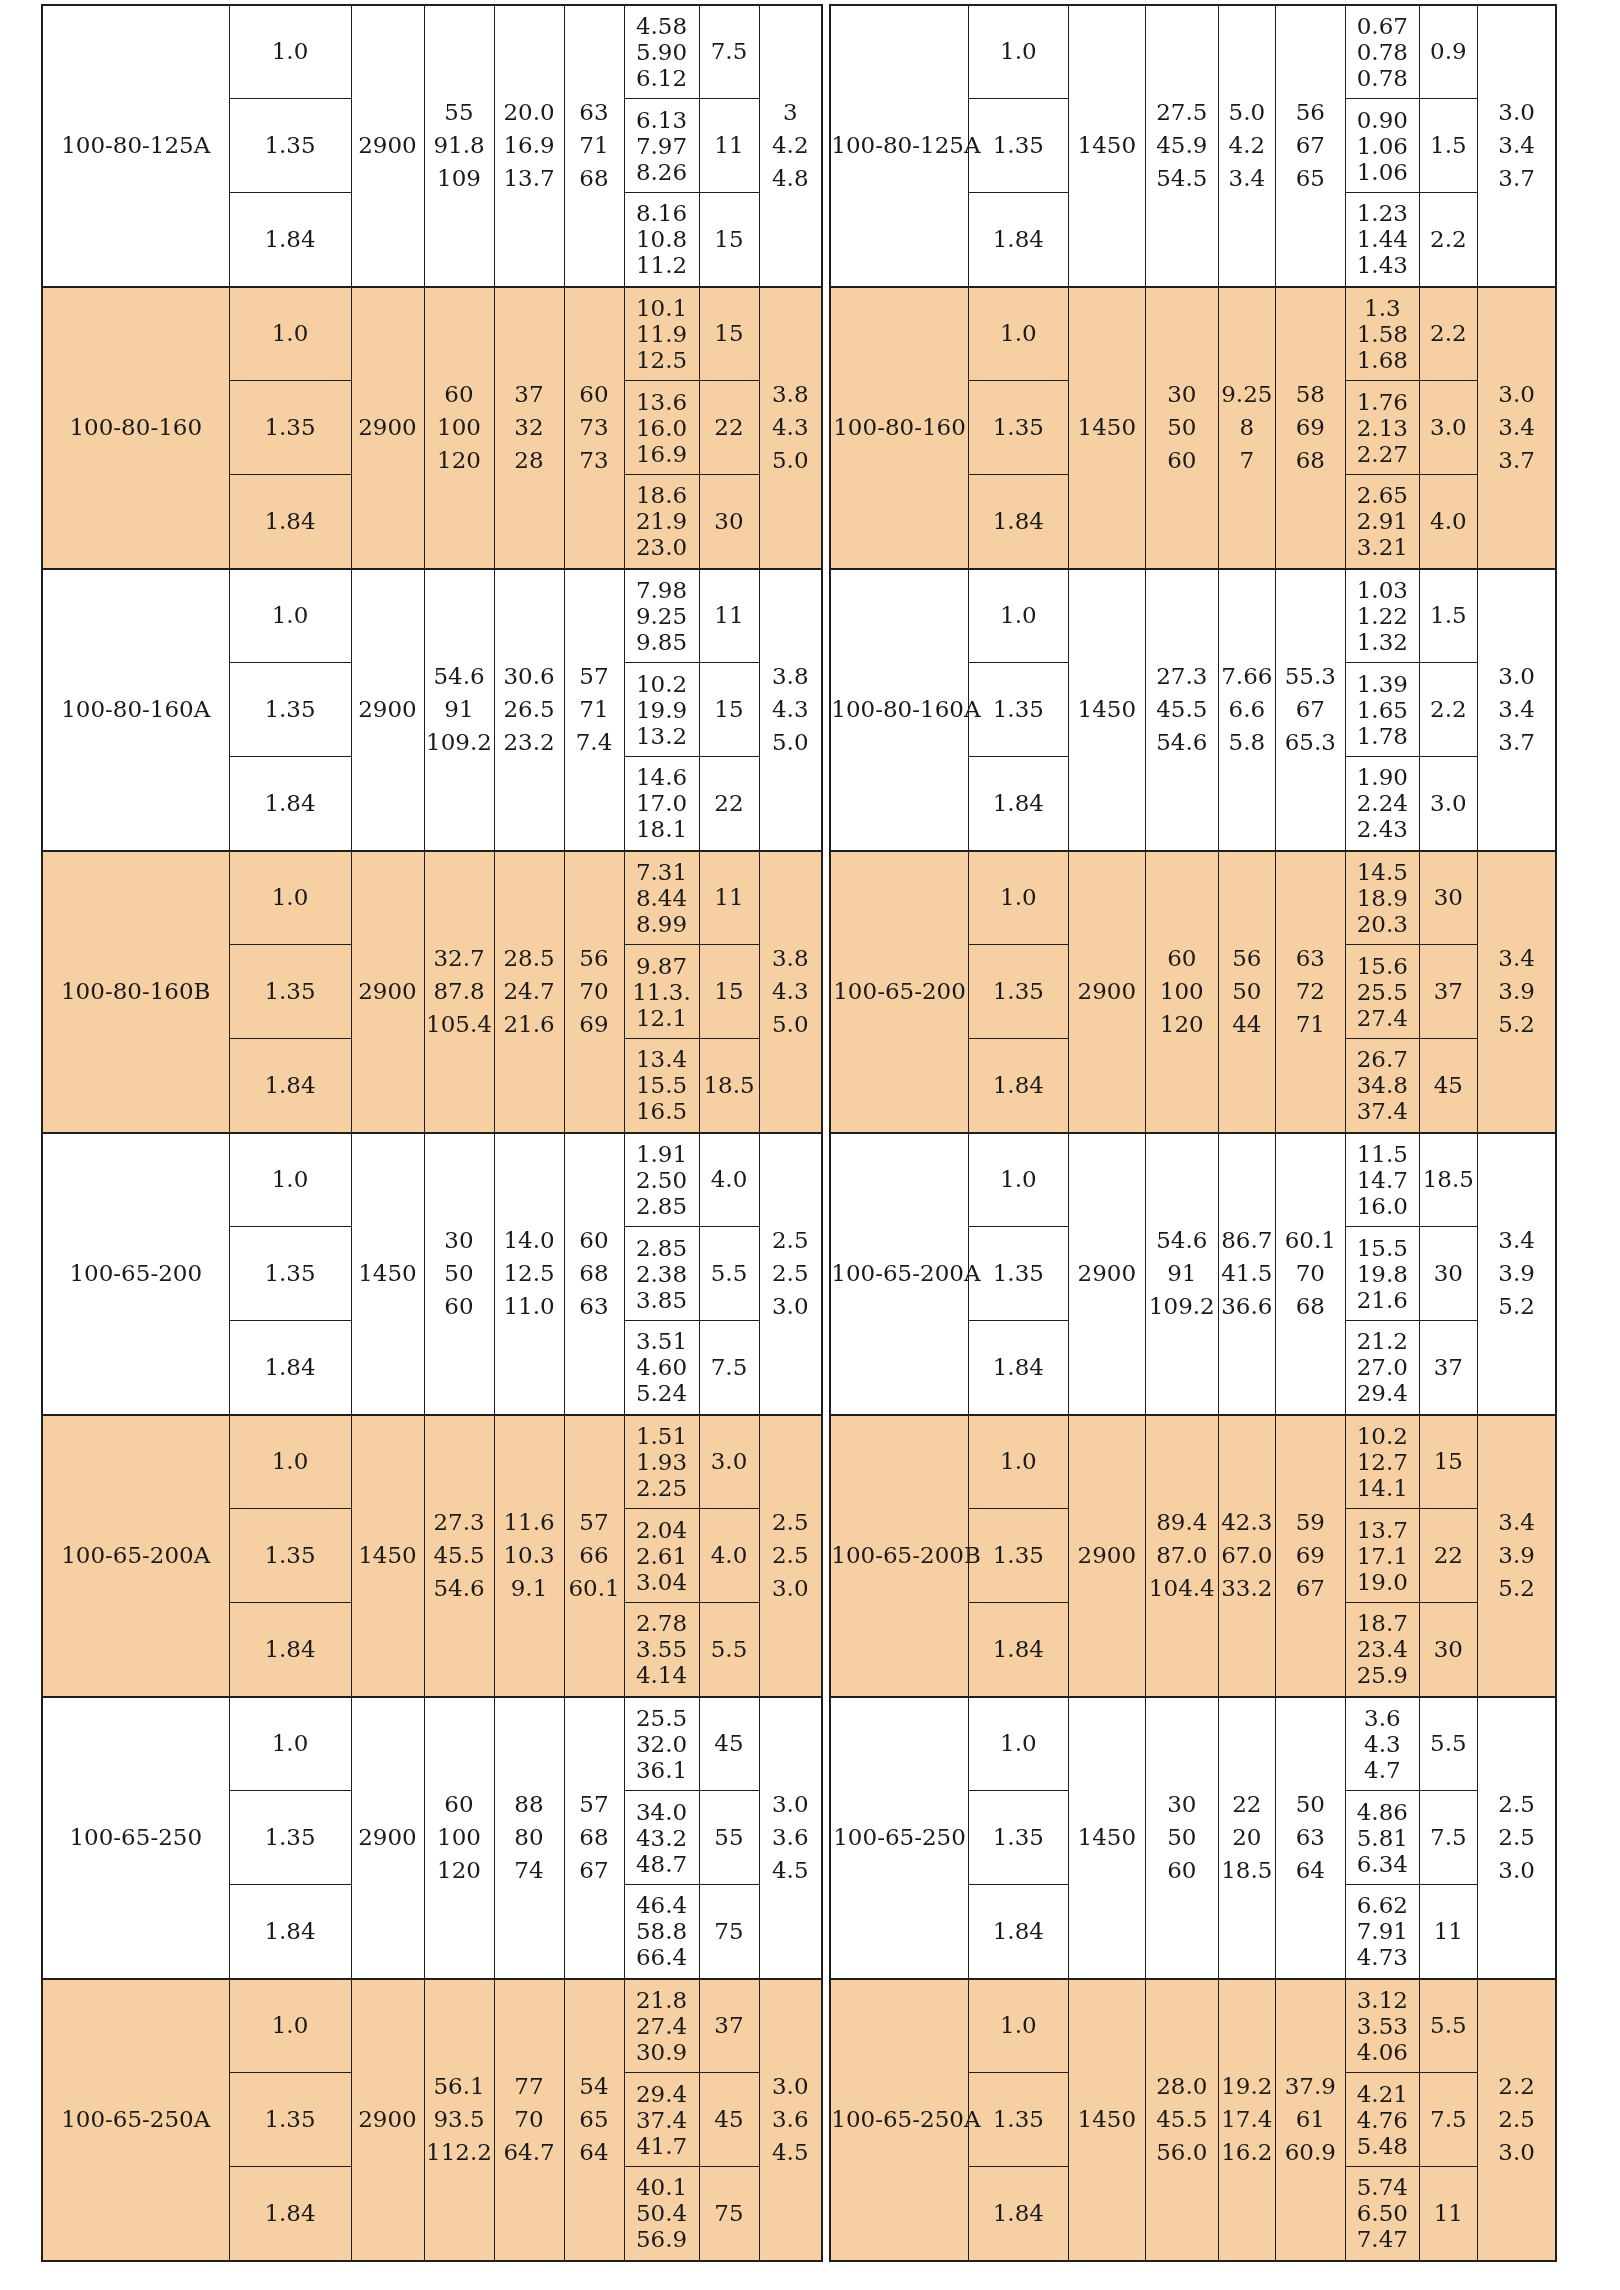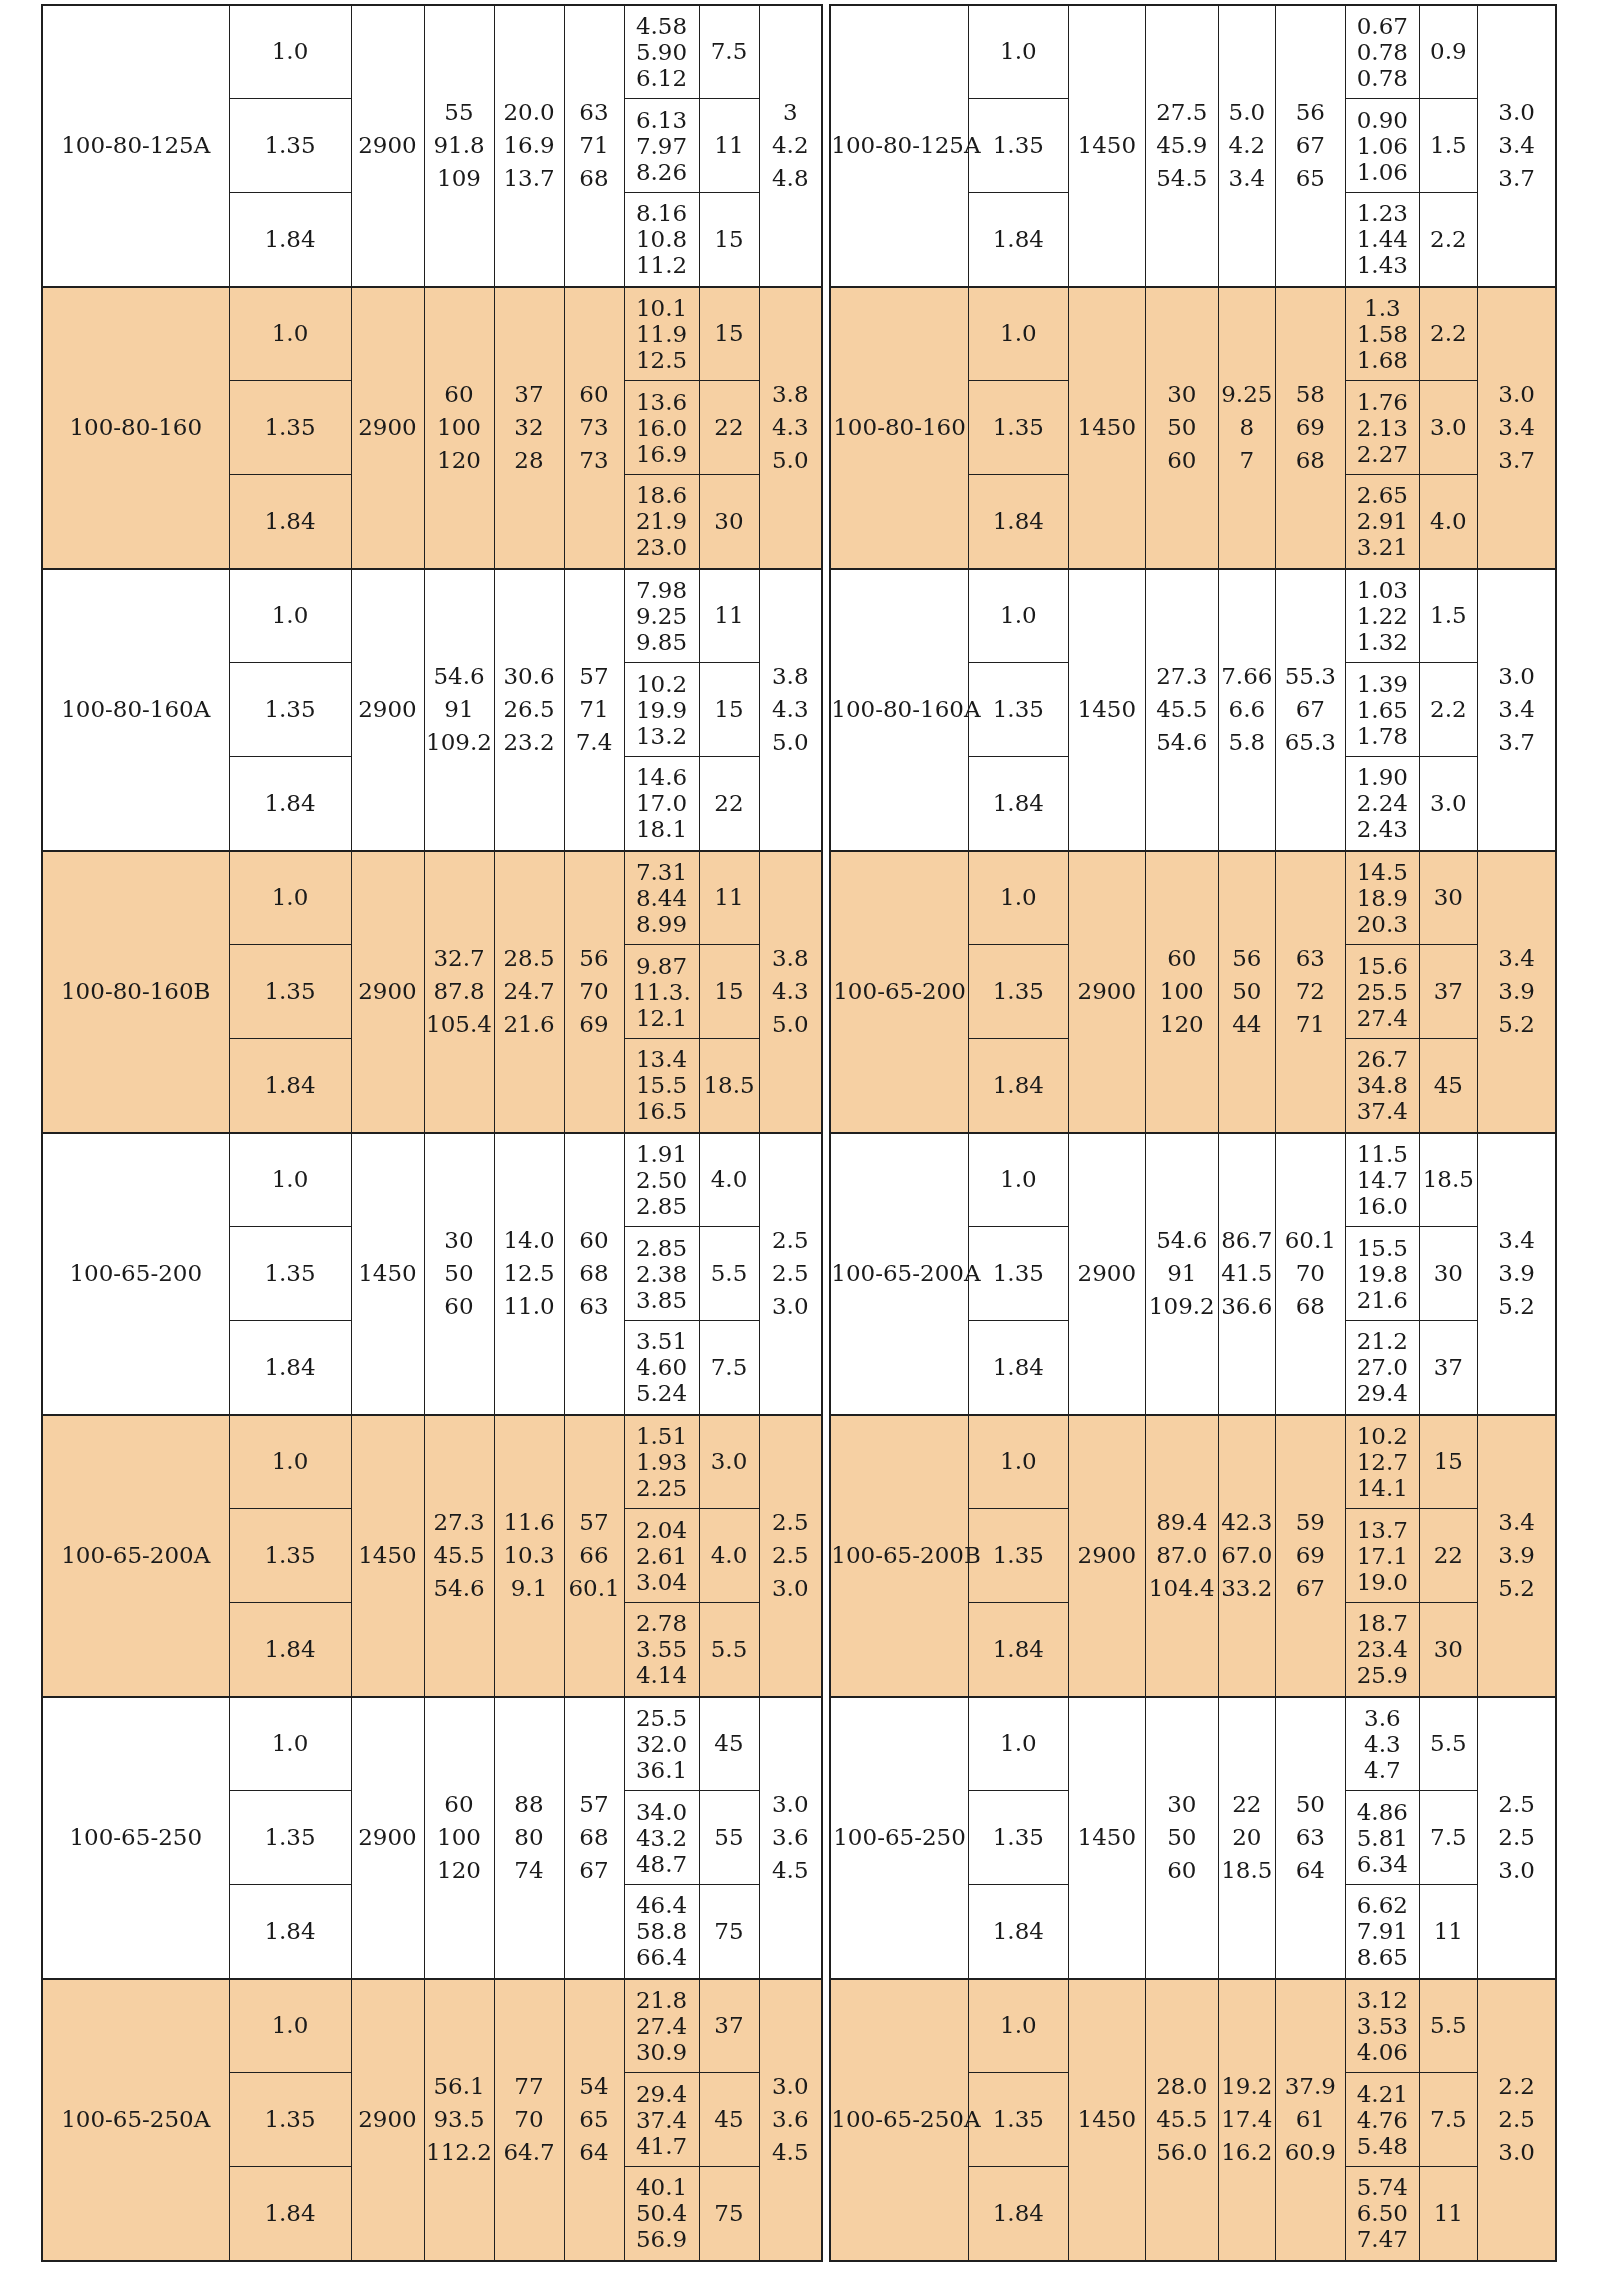--- a/index.html
+++ b/index.html
@@ -1064,7 +1064,7 @@
           <td class="tight">
             <div>6.62</div>
             <div>7.91</div>
-            <div>8.65</div>
+            <div>4.73</div>
           </td>
           <td>
             <div>11</div>

